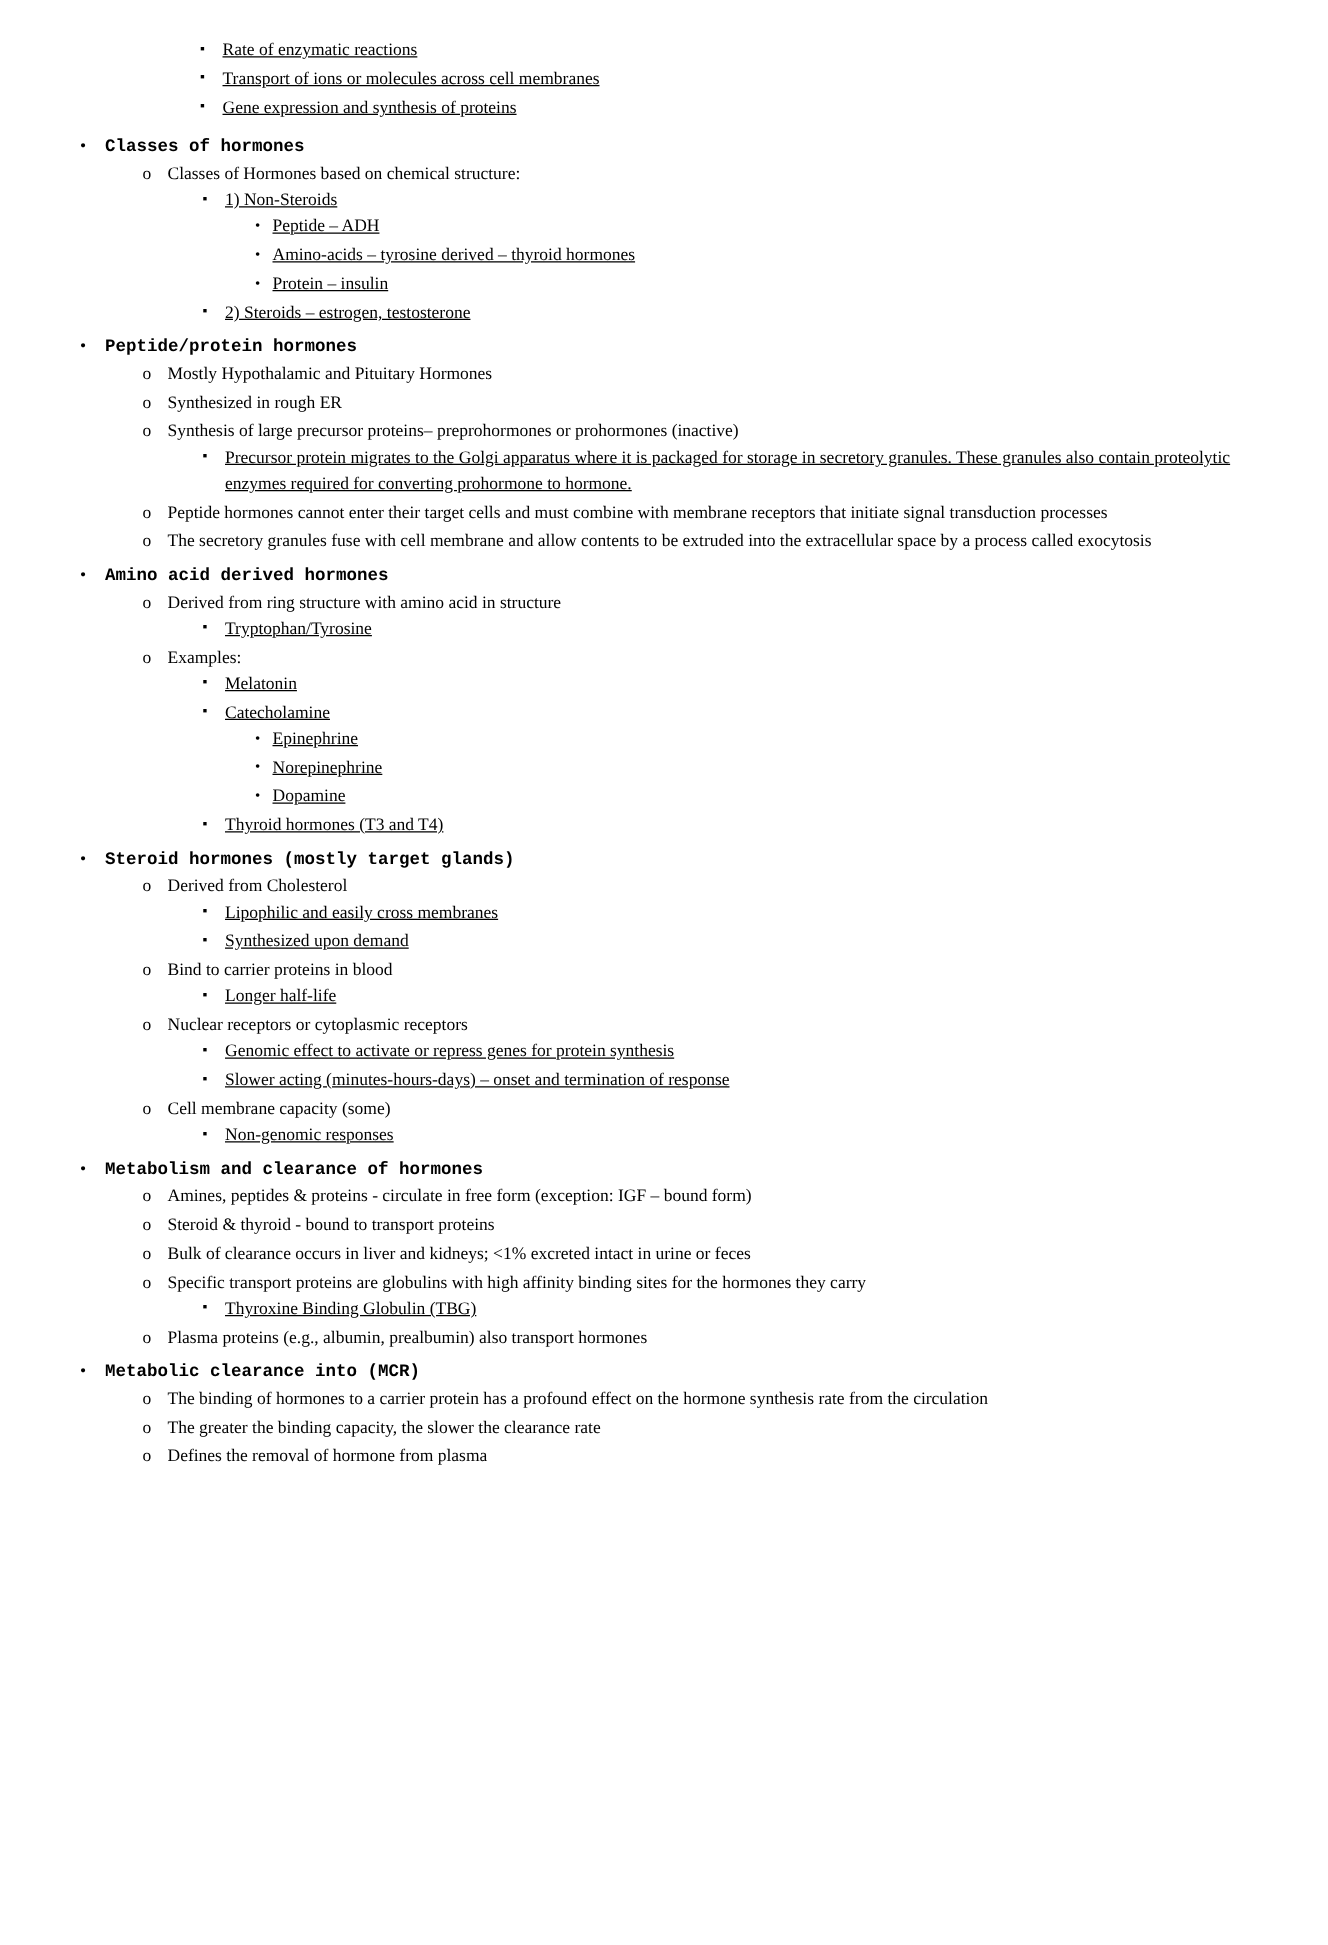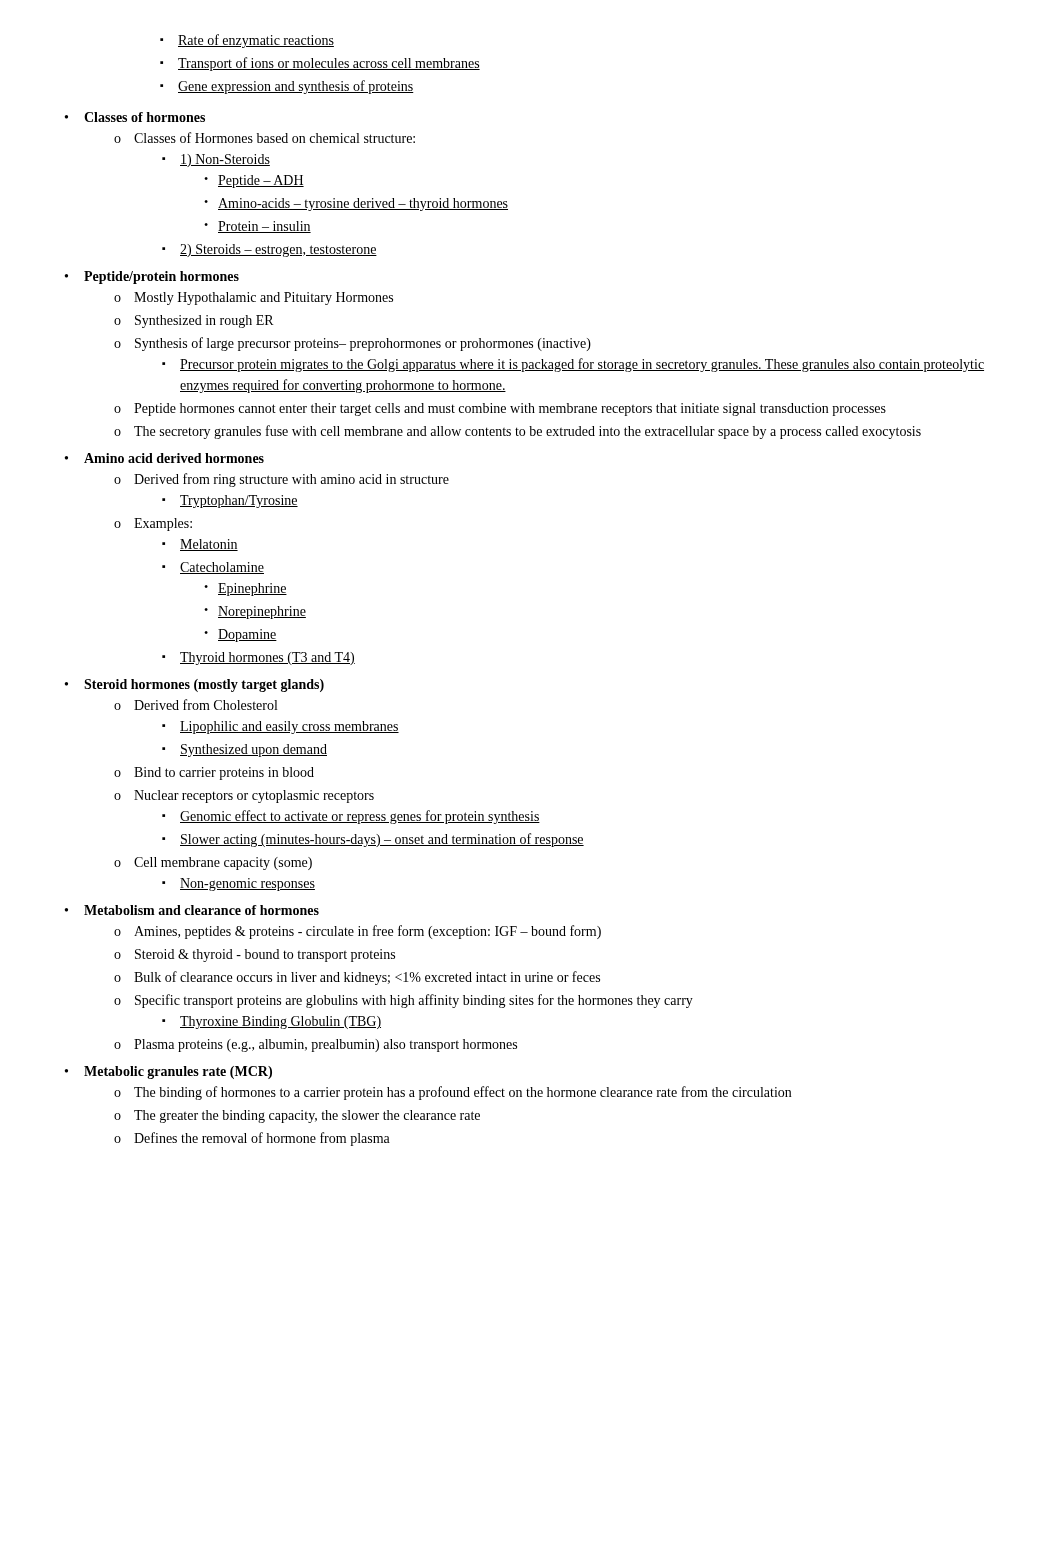--- a/index.html
+++ b/index.html
@@ -77,7 +77,7 @@
       top: 0;
       font-size: 12px;
     }
-    .bold { font-weight: bold; }
+    .bold { font-weight: bold; font-family: Liberation Mono, monospace; }
     li { margin-bottom: 2px; }
   </style>
 </head>

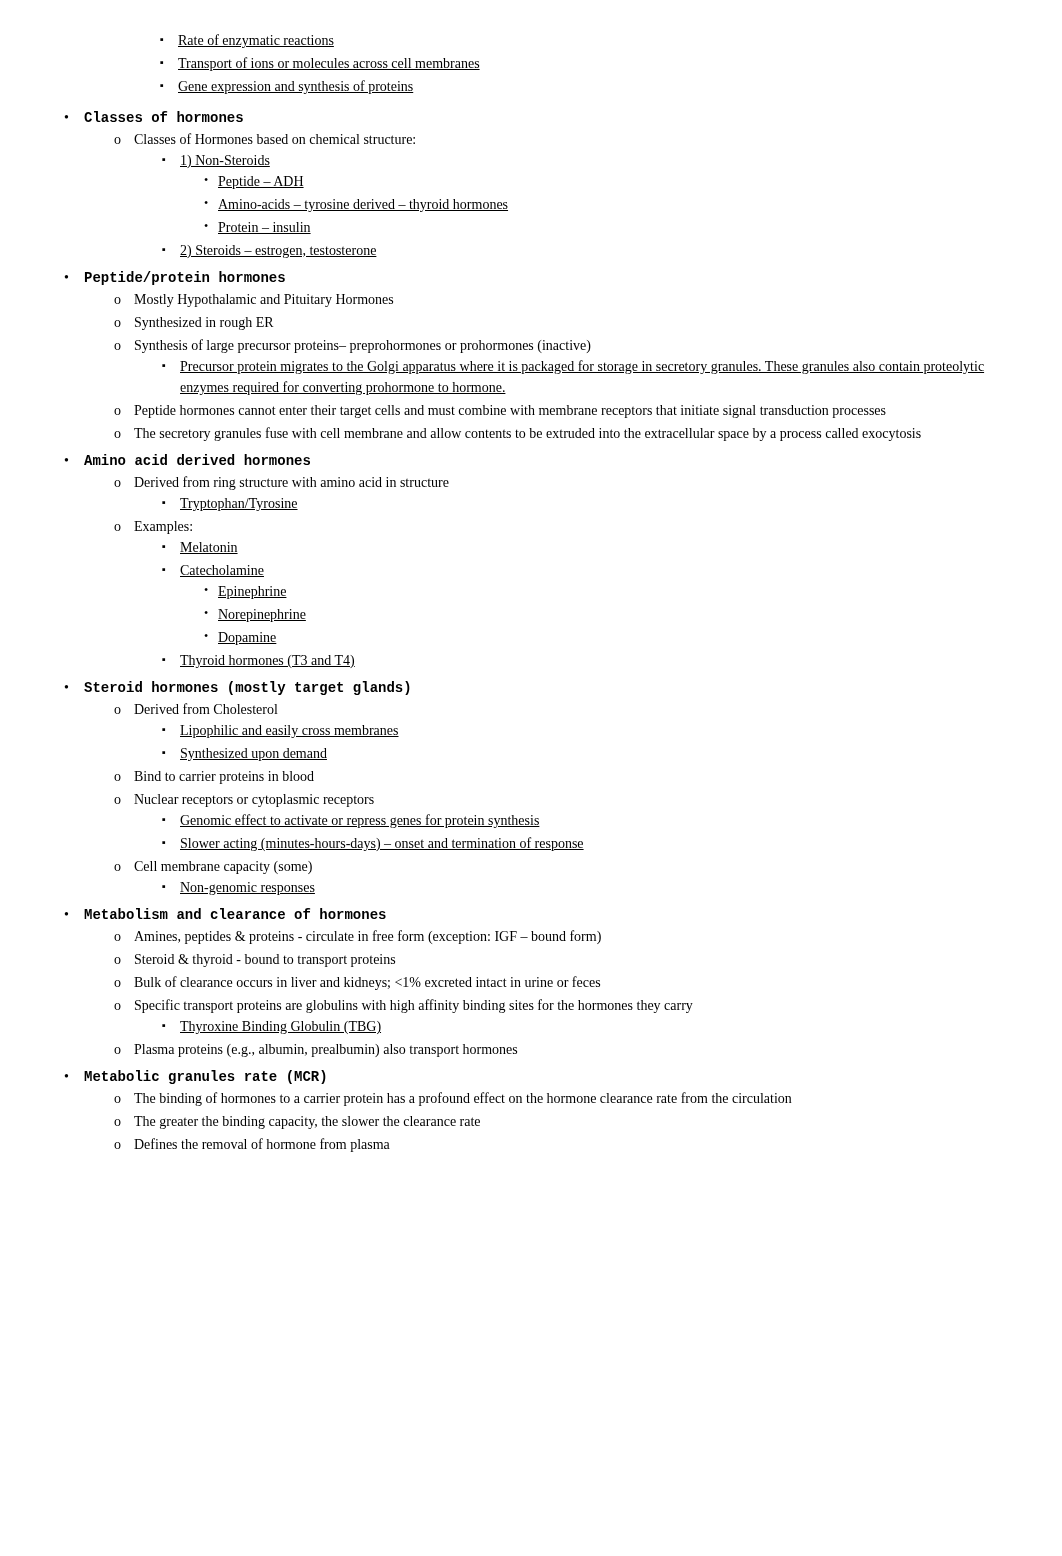--- a/index.html
+++ b/index.html
@@ -176,6 +176,9 @@
         </li>
         <li>
           <span>Bind to carrier proteins in blood</span>
+          <ul class="level3">
+            <li><span>Longer half-life</span></li>
+          </ul>
         </li>
         <li>
           <span>Nuclear receptors or cytoplasmic receptors</span>

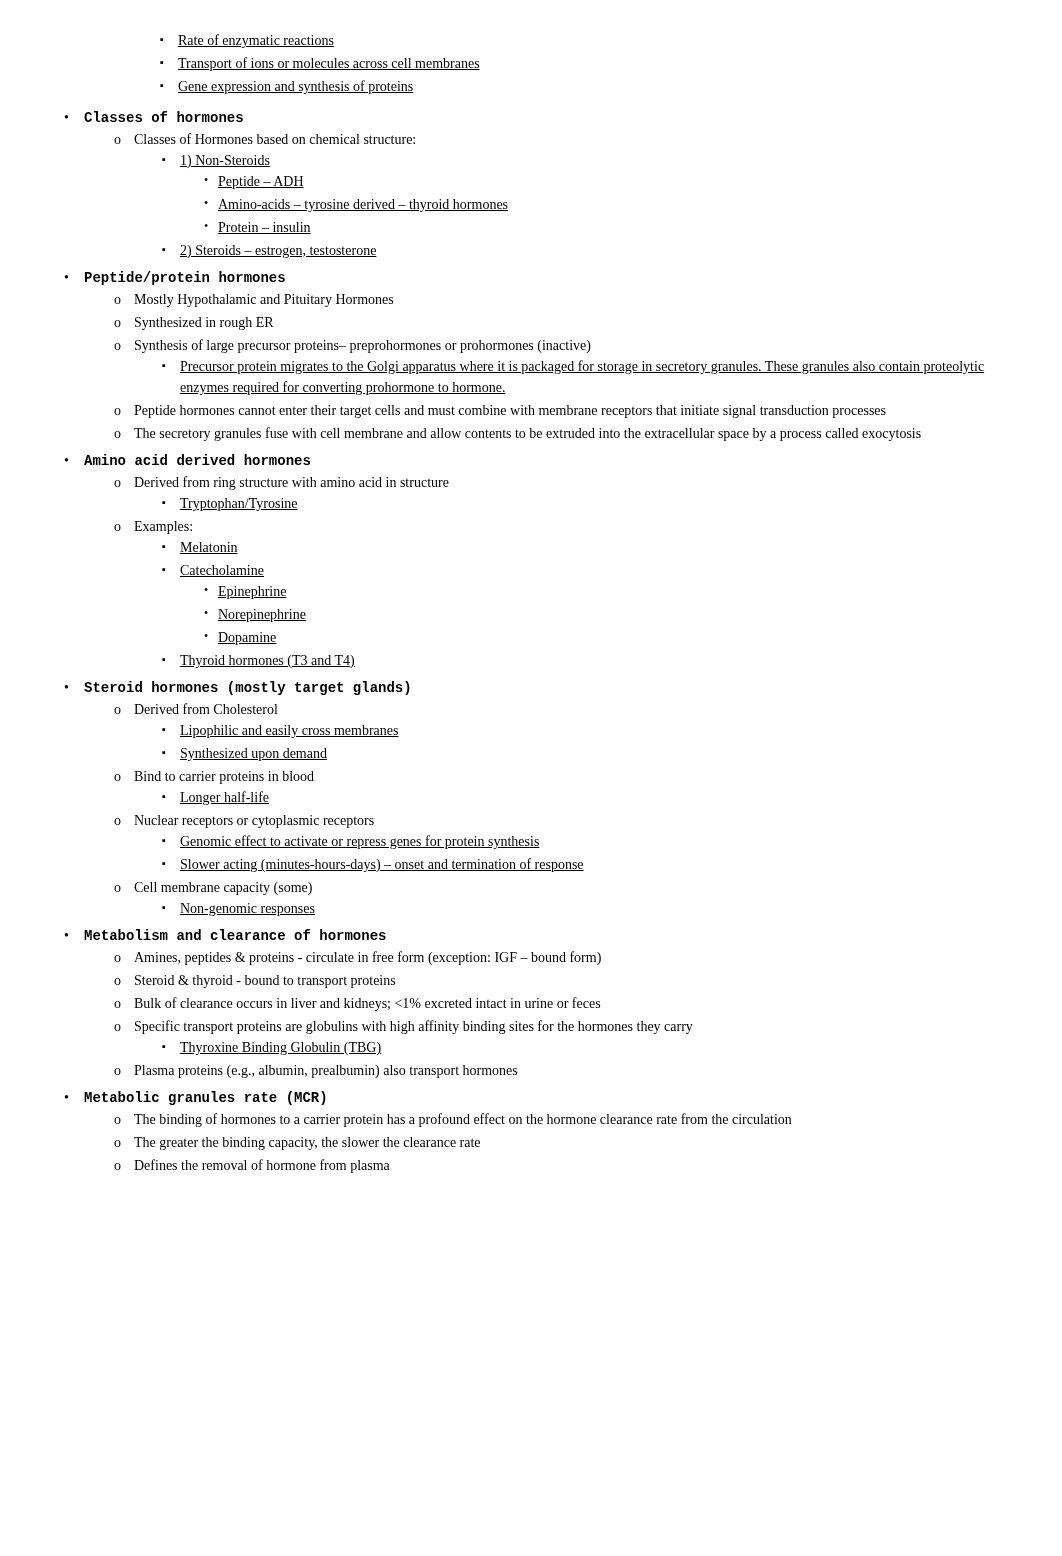--- a/index.html
+++ b/index.html
@@ -213,7 +213,7 @@
     </li>
 
     <li>
-      <span class="bold">Metabolic granules rate (MCR)</span>
+      <span class="bold">Metabolic clearance into (MCR)</span>
       <ul class="level2">
         <li><span>The binding of hormones to a carrier protein has a profound effect on the hormone clearance rate from the circulation</span></li>
         <li><span>The greater the binding capacity, the slower the clearance rate</span></li>

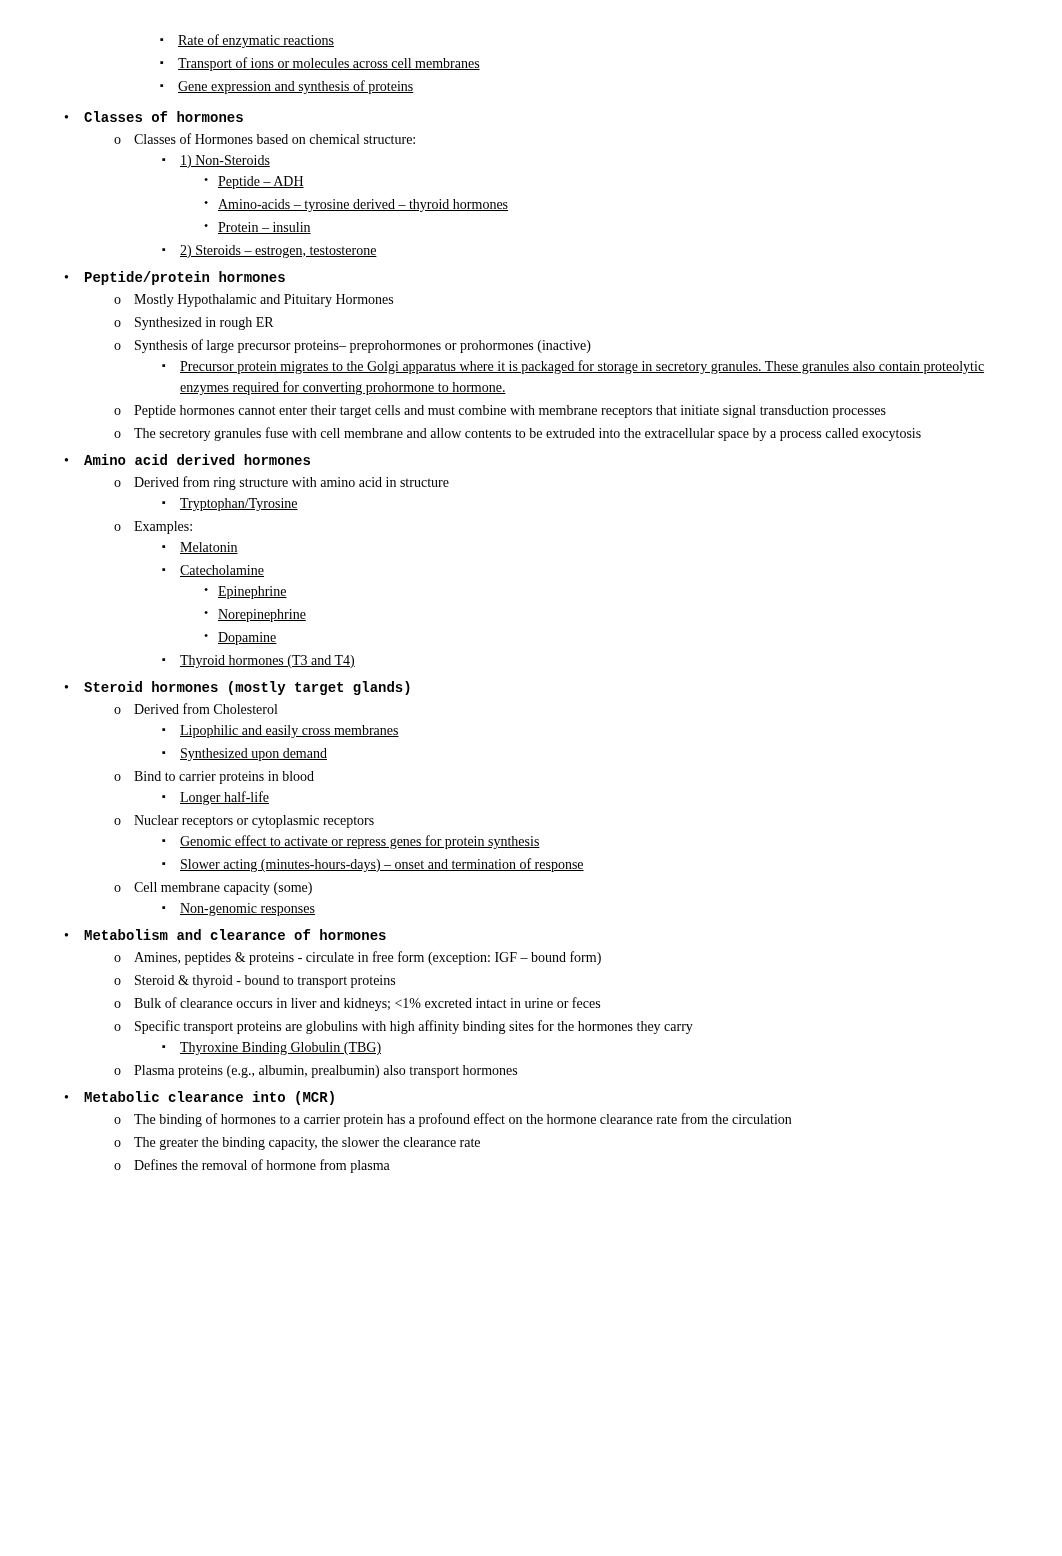--- a/index.html
+++ b/index.html
@@ -215,7 +215,7 @@
     <li>
       <span class="bold">Metabolic clearance into (MCR)</span>
       <ul class="level2">
-        <li><span>The binding of hormones to a carrier protein has a profound effect on the hormone clearance rate from the circulation</span></li>
+        <li><span>The binding of hormones to a carrier protein has a profound effect on the hormone synthesis rate from the circulation</span></li>
         <li><span>The greater the binding capacity, the slower the clearance rate</span></li>
         <li><span>Defines the removal of hormone from plasma</span></li>
       </ul>

